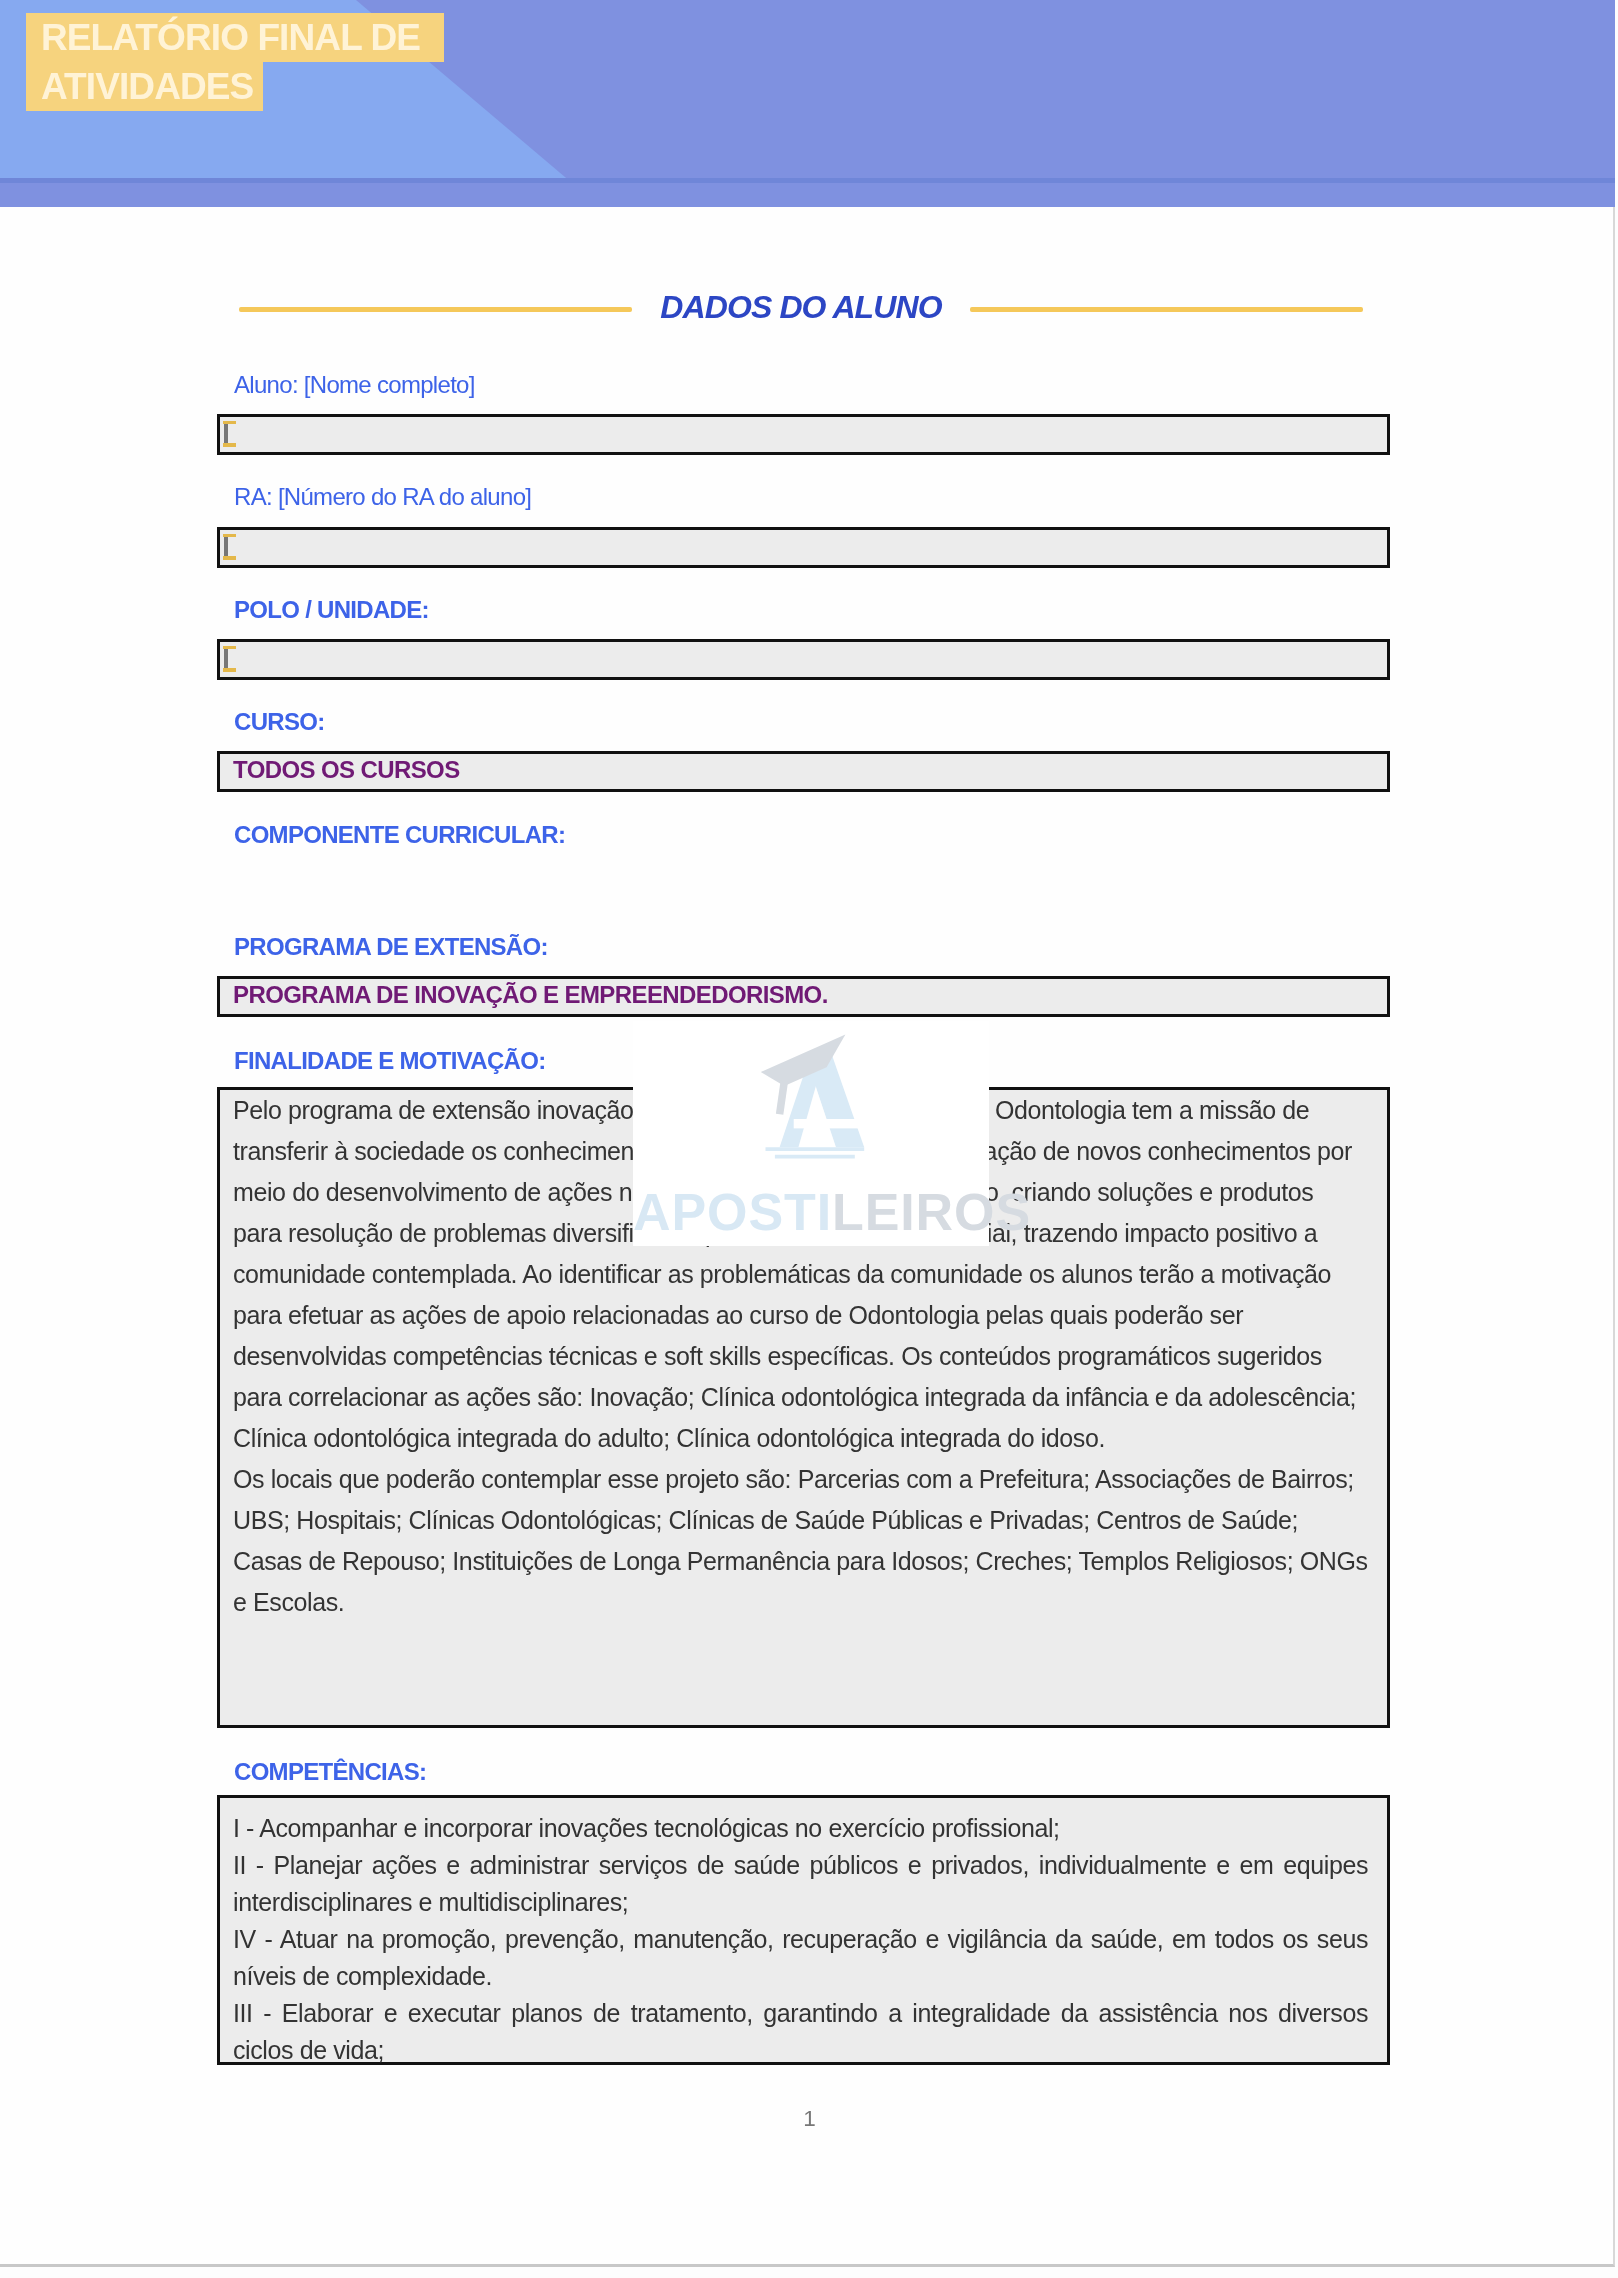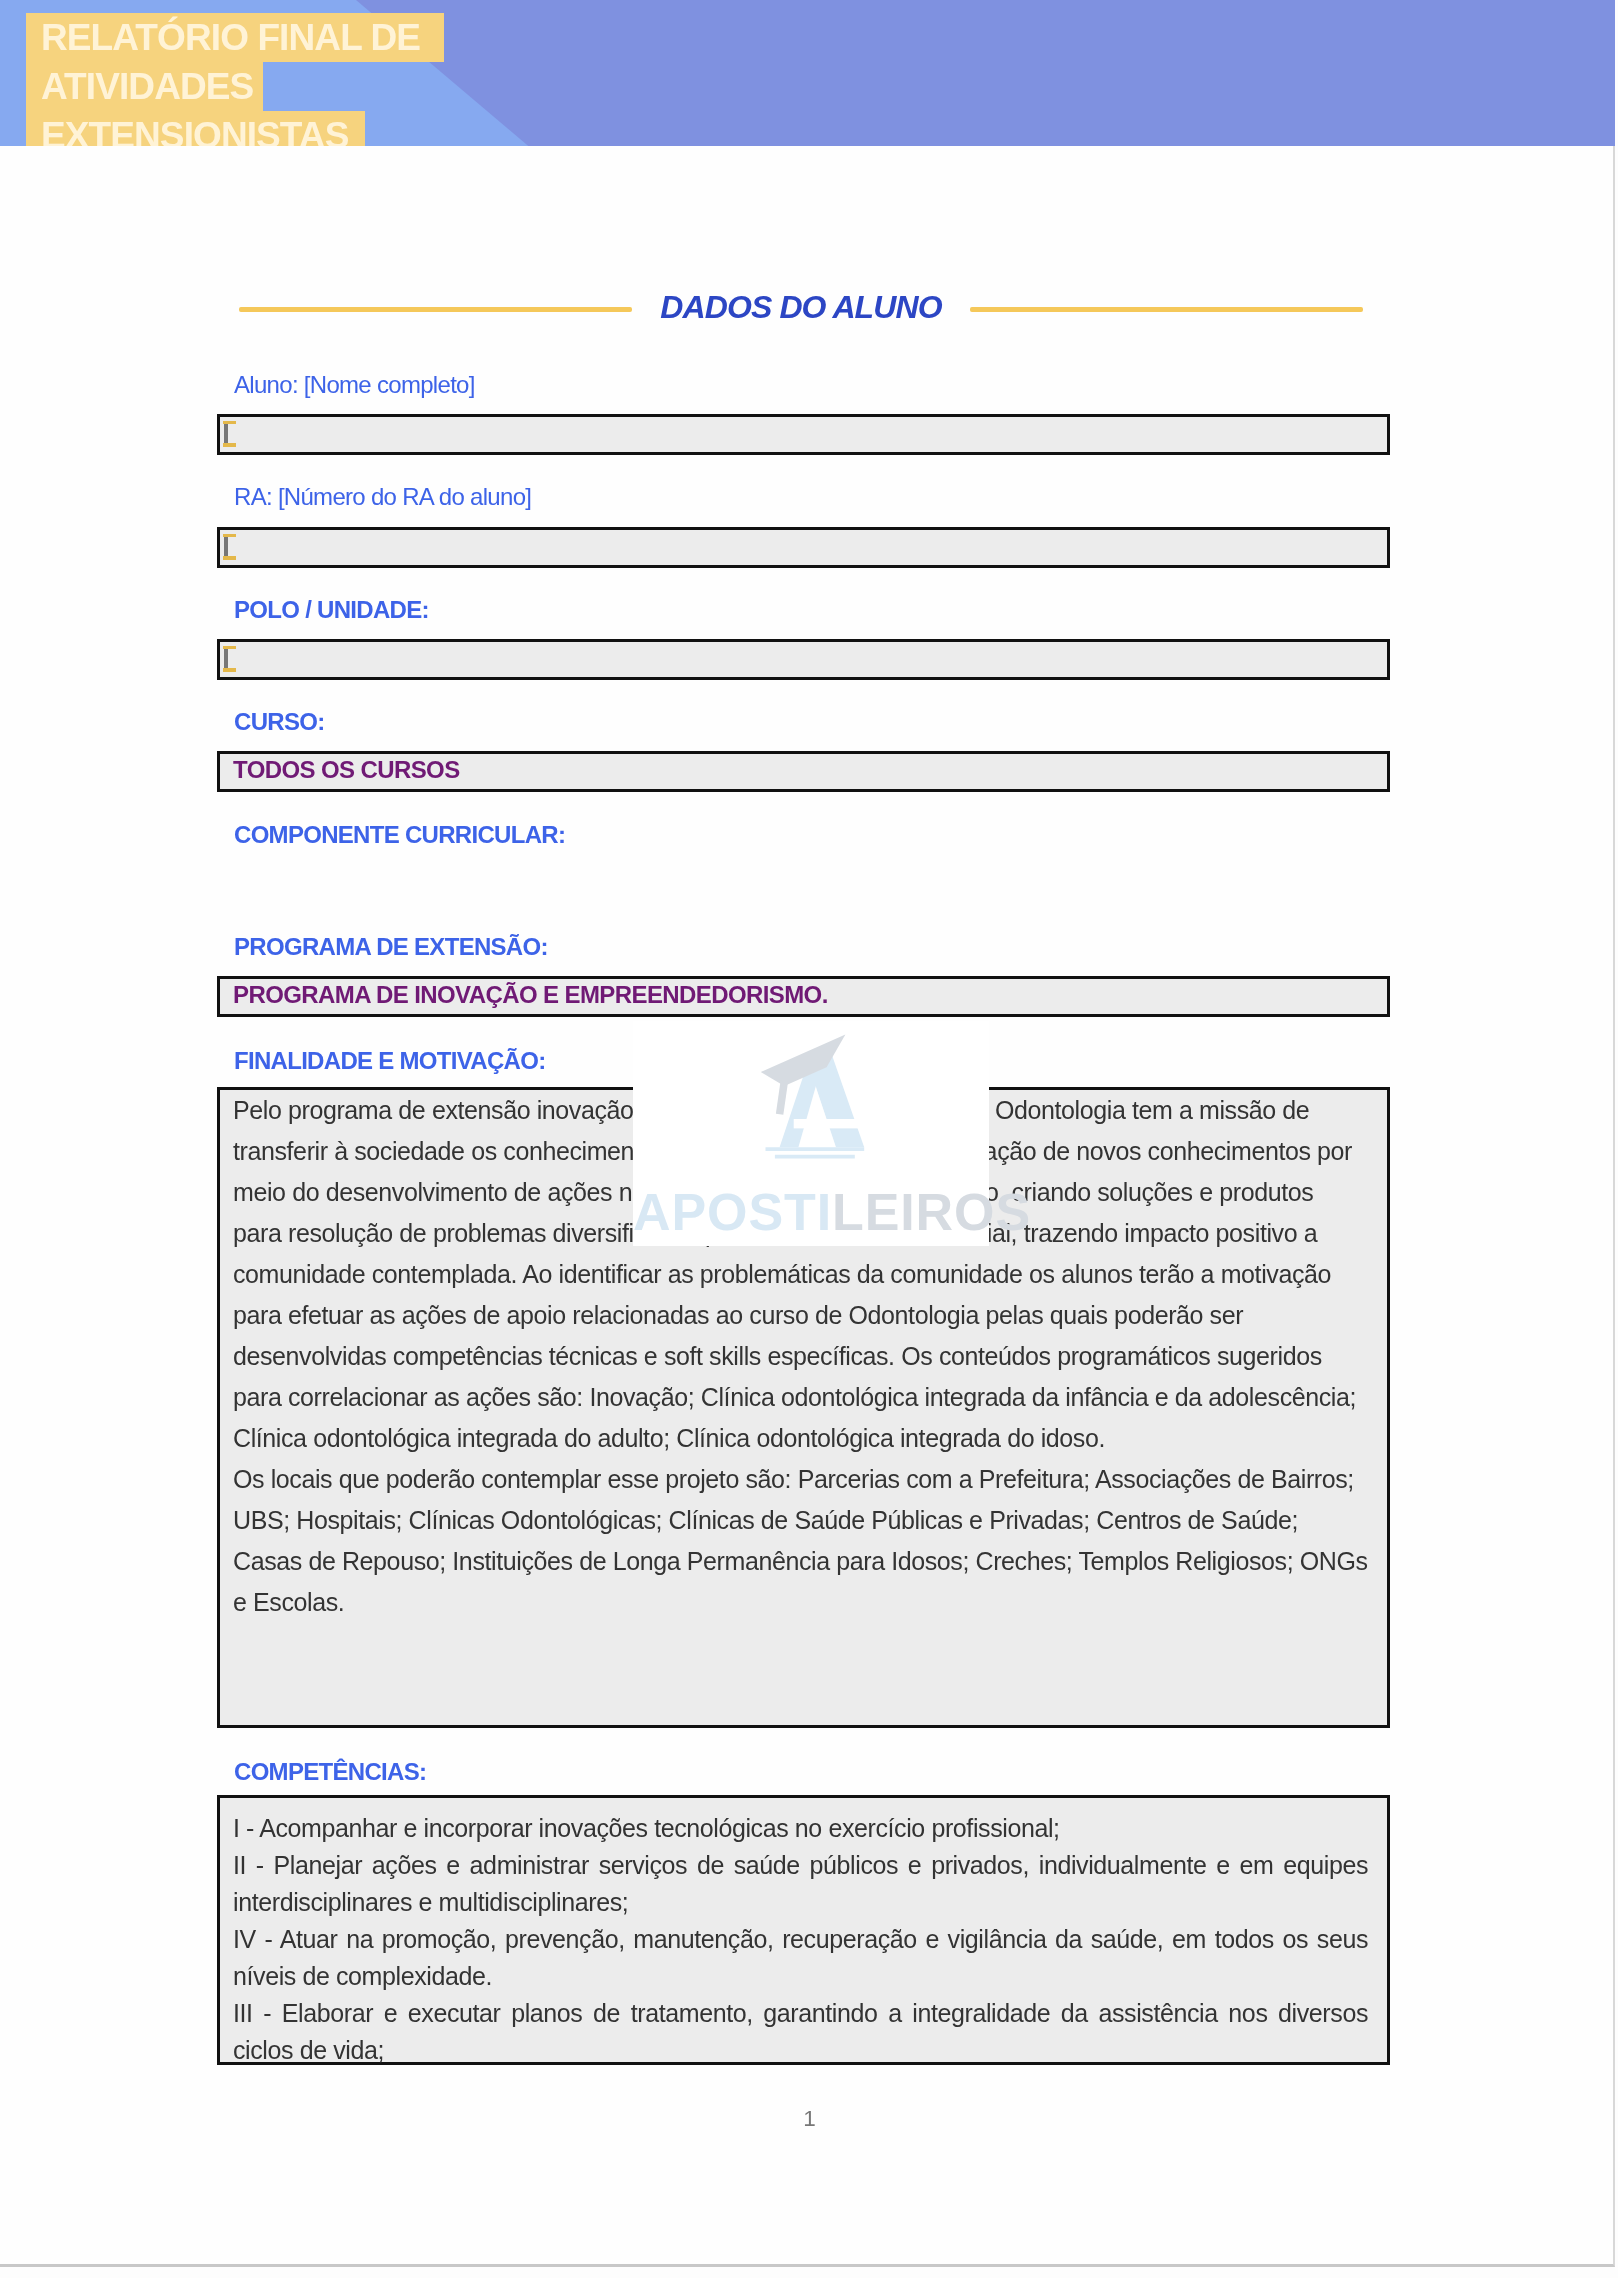--- a/index.html
+++ b/index.html
@@ -29,7 +29,7 @@
       position: absolute;
       left: 0; top: 0;
       width: 1615px;
-      height: 146px;
+      height: 207px;
       background: #7f91e0;
       overflow: hidden;
     }

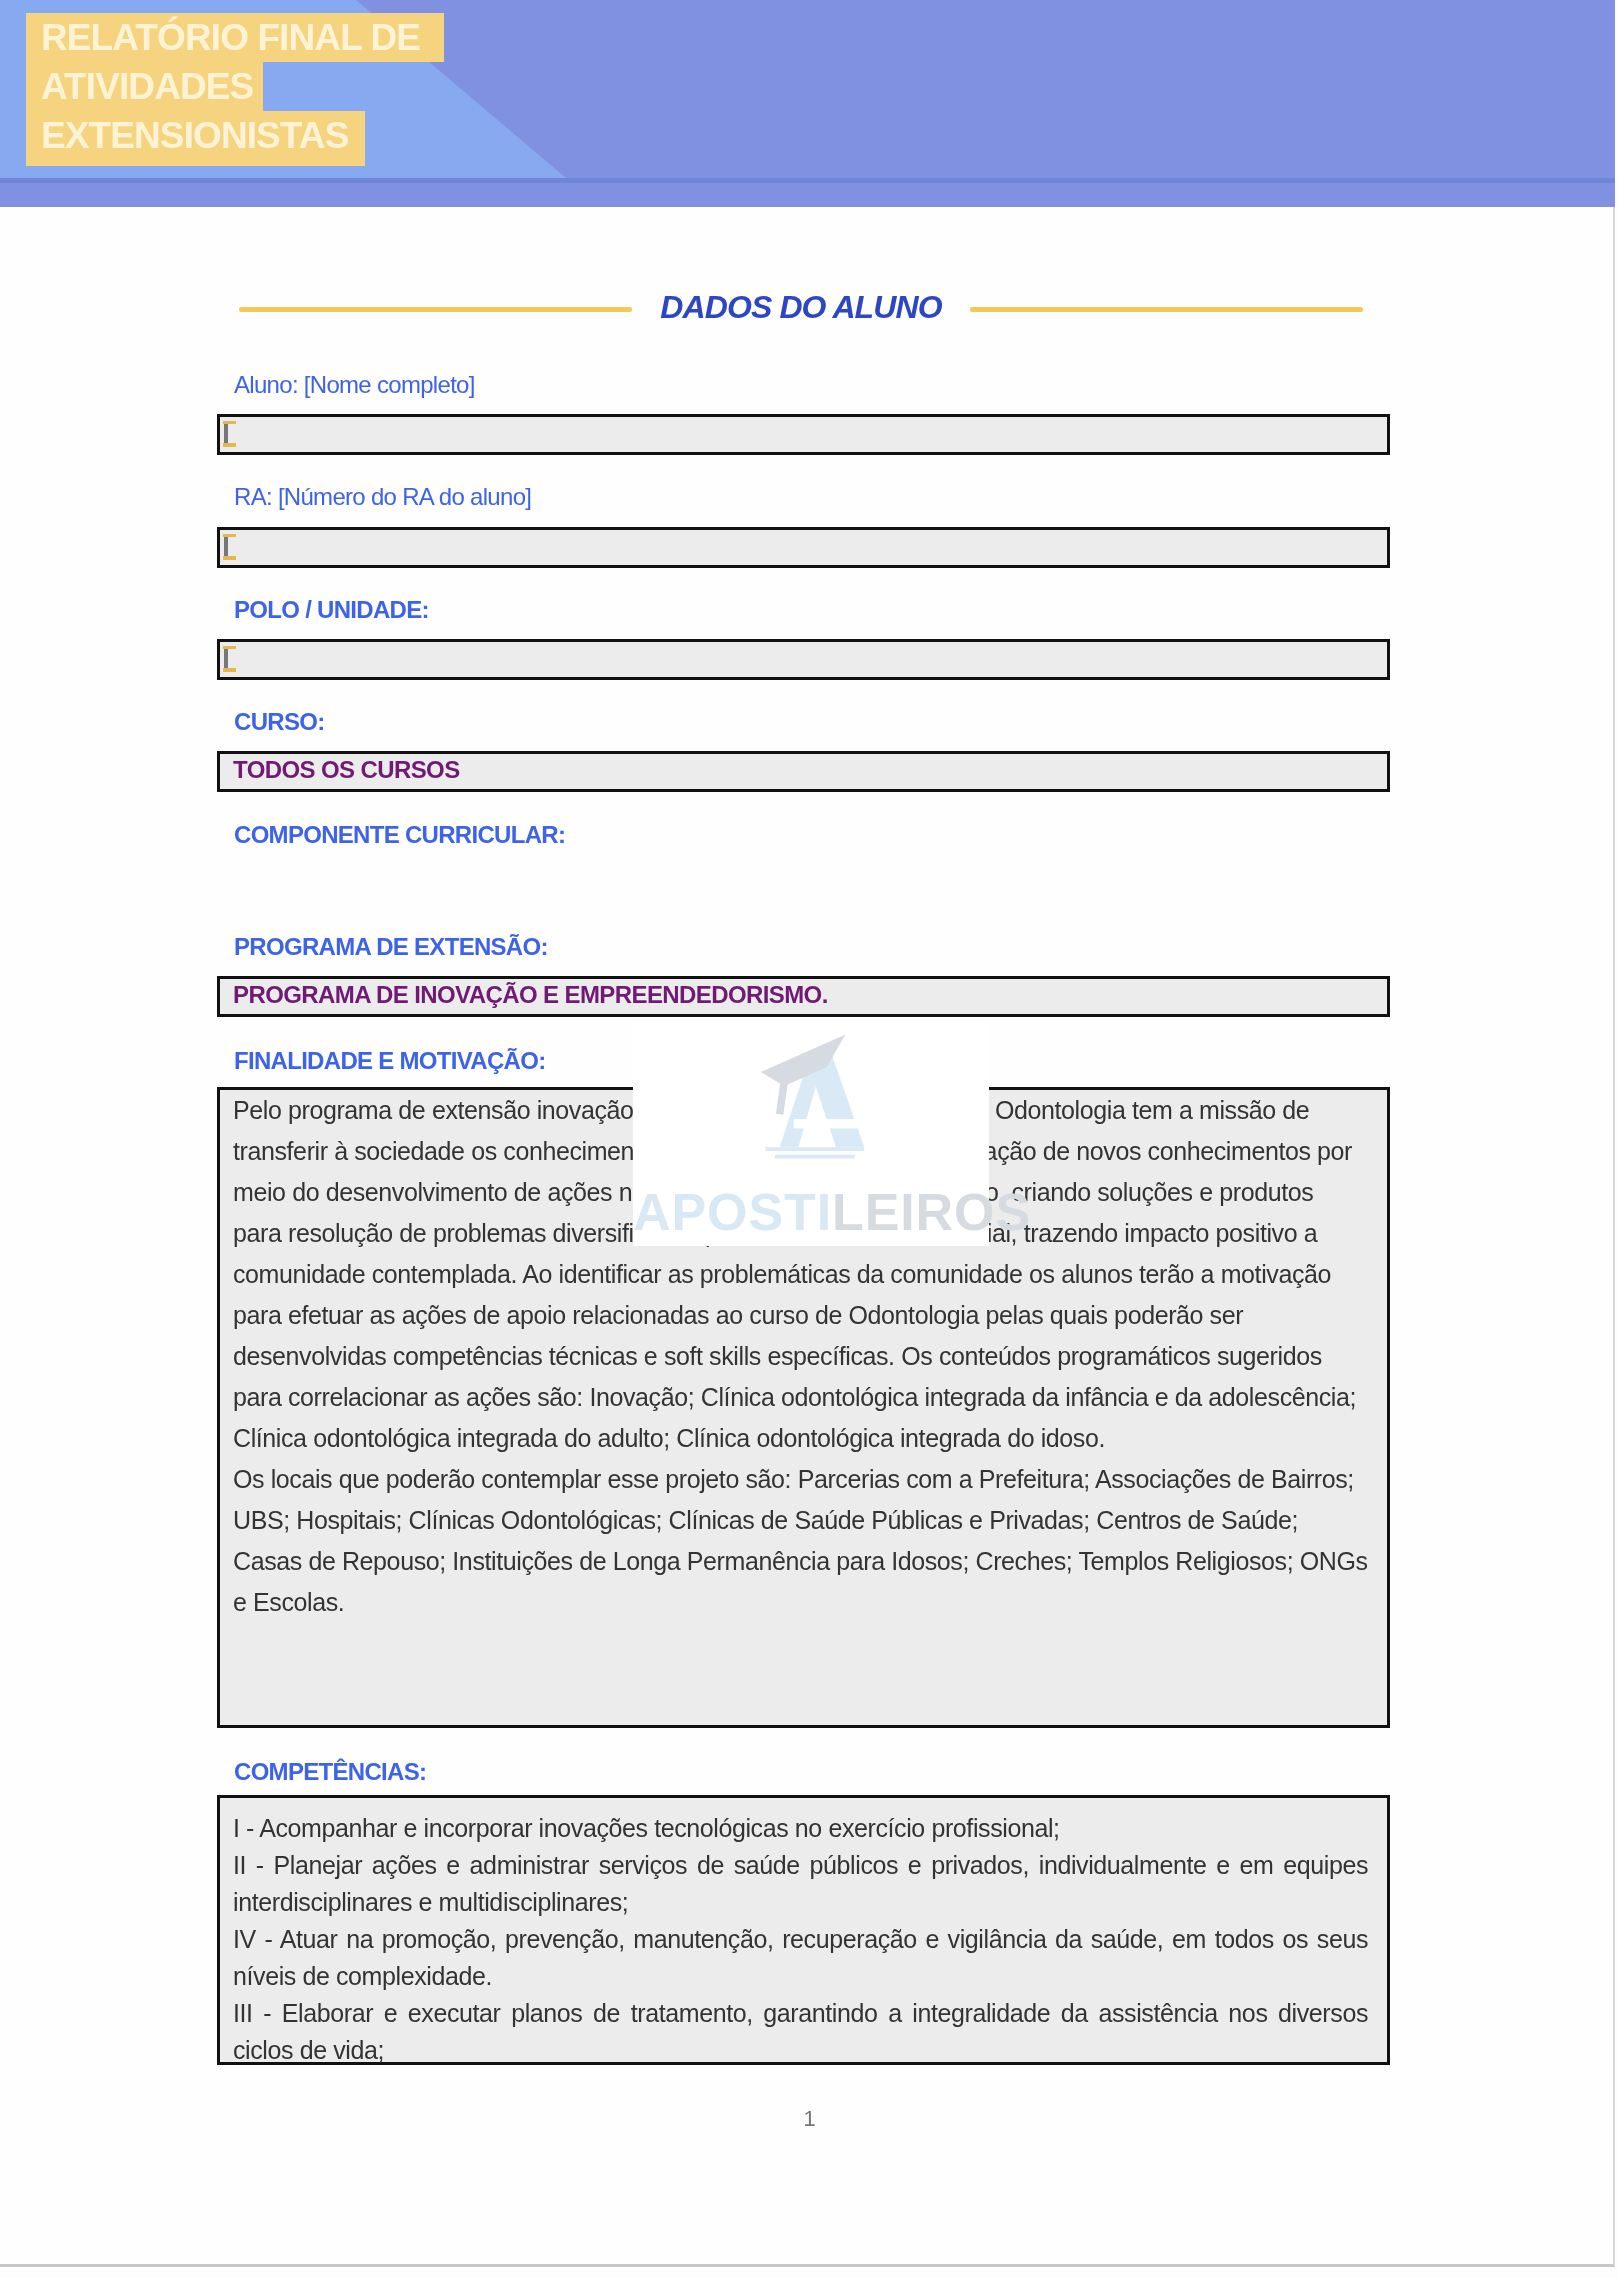--- a/index.html
+++ b/index.html
@@ -214,7 +214,6 @@
     <div class="title-block">
       <span class="title-line l1">RELATÓRIO FINAL DE</span>
       <span class="title-line l2">ATIVIDADES</span>
-      <span class="title-line l3">EXTENSIONISTAS</span>
     </div>
   </div>
 

